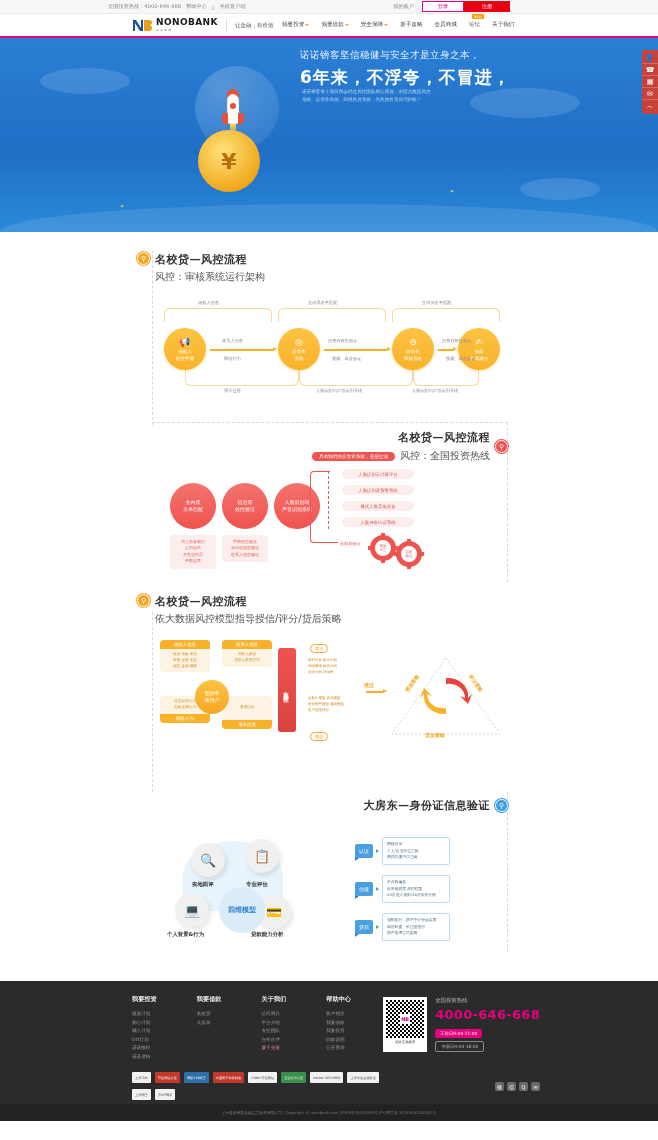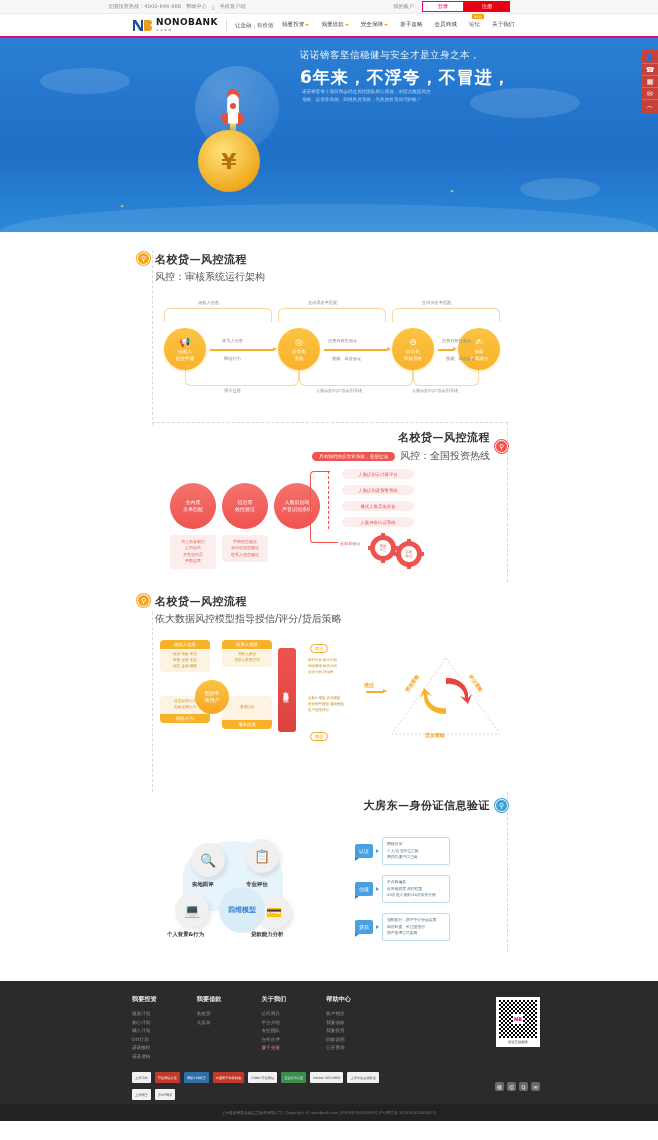--- a/index.html
+++ b/index.html
@@ -589,6 +589,12 @@
       </div>
       <div class="cap">诺诺在线服务</div>
     </div>
+    <div>
+      <div class="hot-l">全国投资热线</div>
+      <div class="hot-n">4000-646-668</div>
+      <div class="hot-b1">工作日9:00-21:00</div><br>
+      <div class="hot-b2">节假日9:00-18:00</div>
+    </div>
   </div>
 
   <div class="certs">

